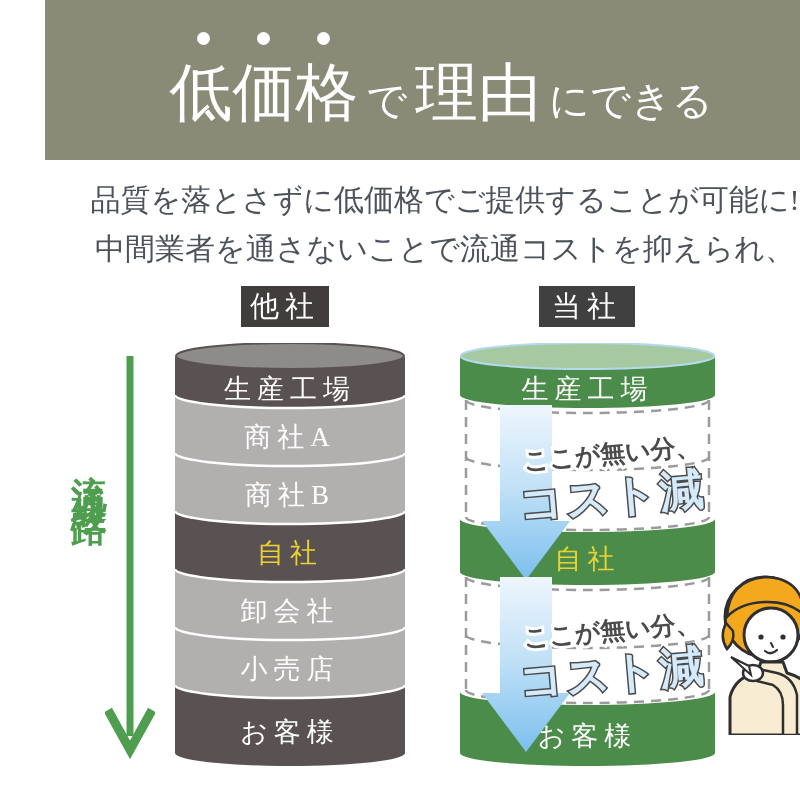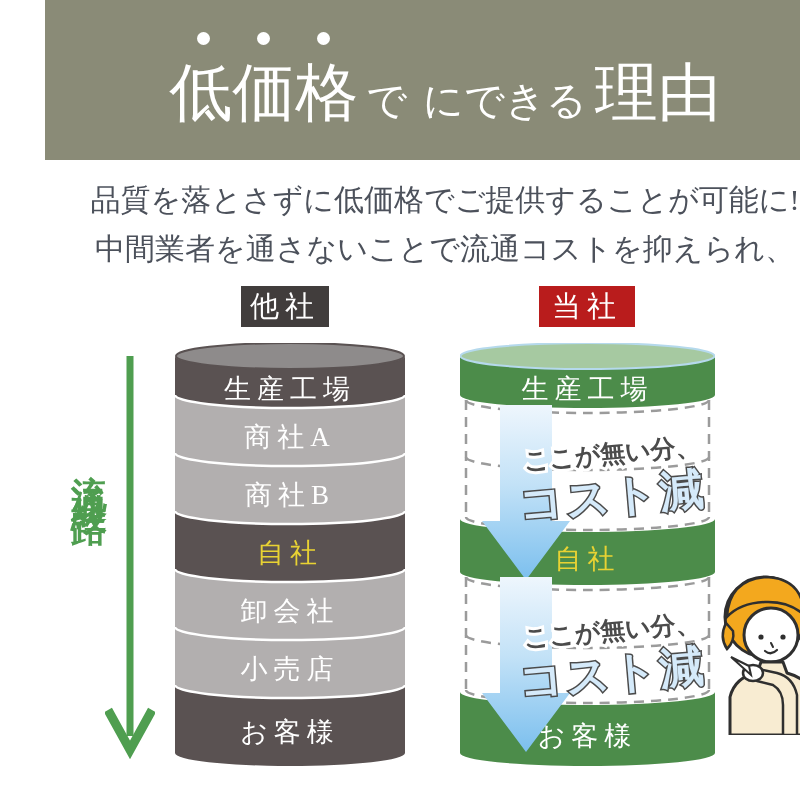--- a/index.html
+++ b/index.html
@@ -57,8 +57,8 @@
         <span>低価格</span>
       </span>
       <span class="tpart small">で</span>
+      <span class="tpart big">理由</span>
       <span class="tpart small">にできる</span>
-      <span class="tpart big">理由</span>
     </div>
   </div>
 

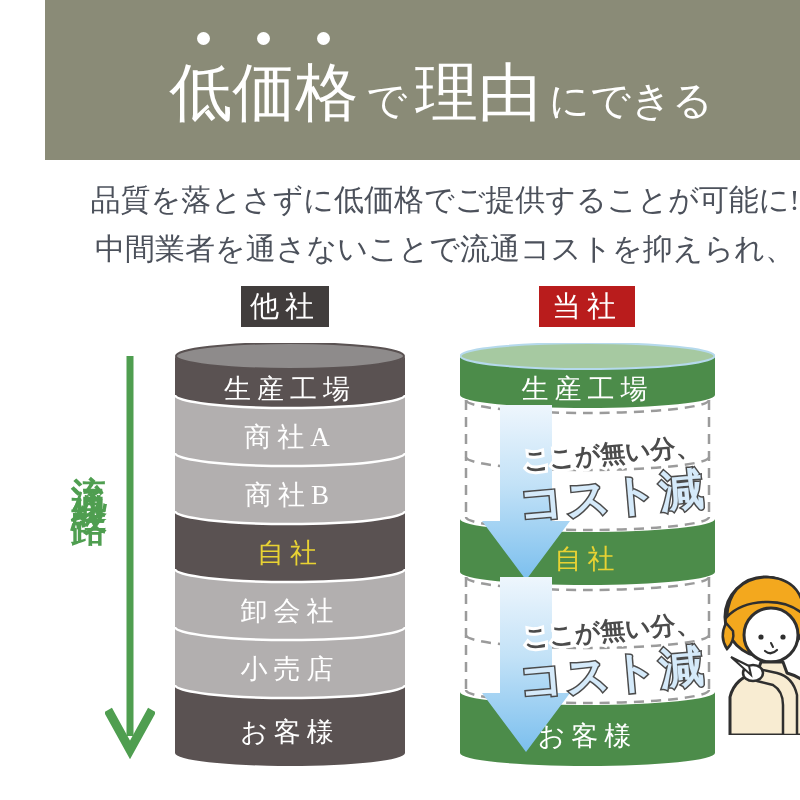--- a/index.html
+++ b/index.html
@@ -23,7 +23,7 @@
   .tag{position:absolute;height:41px;color:#fff;font-size:29px;letter-spacing:6px;
        display:flex;align-items:center;justify-content:center;}
   .tag-other{left:196px;top:286px;width:88px;background:#413d3c;text-align:center;}
-  .tag-ours{left:494px;top:286px;width:96px;background:#b91c1c;}
+  .tag-ours{left:494px;top:286px;width:96px;background:#404040;}
 
   
   .route-text{position:absolute;left:26px;top:446px;writing-mode:vertical-rl;

